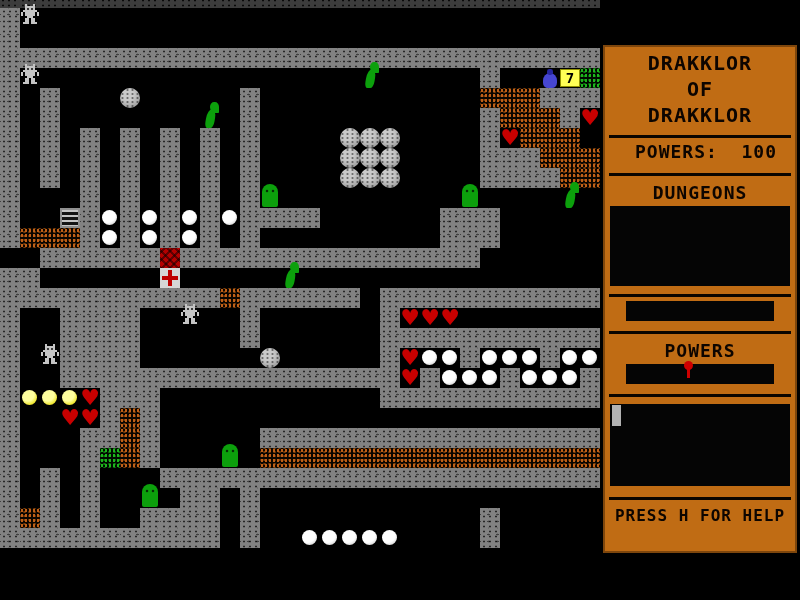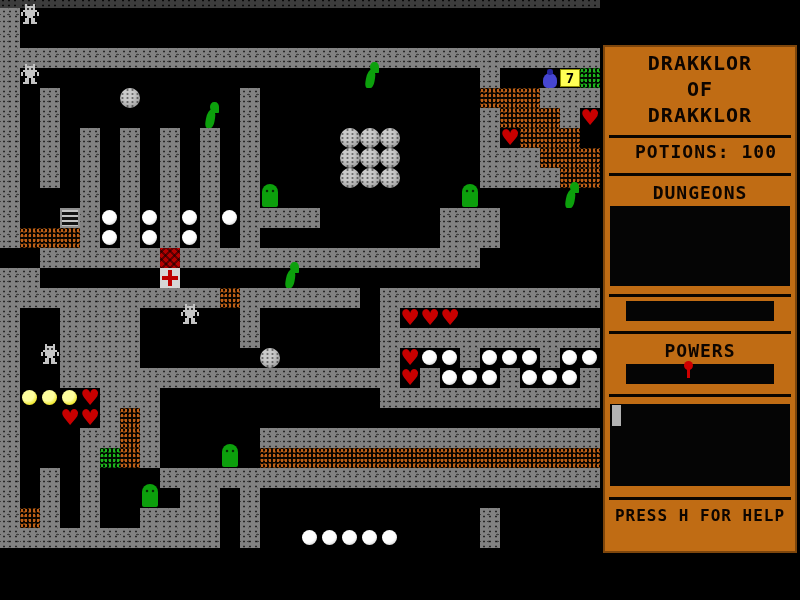--- a/index.html
+++ b/index.html
@@ -542,7 +542,7 @@
     <div class="divider d1"></div>
 
     <div class="stat-row">
-      <span>POTIONS:</span>
+      <span>POWERS:</span>
       <span class="val">100</span>
     </div>
 

